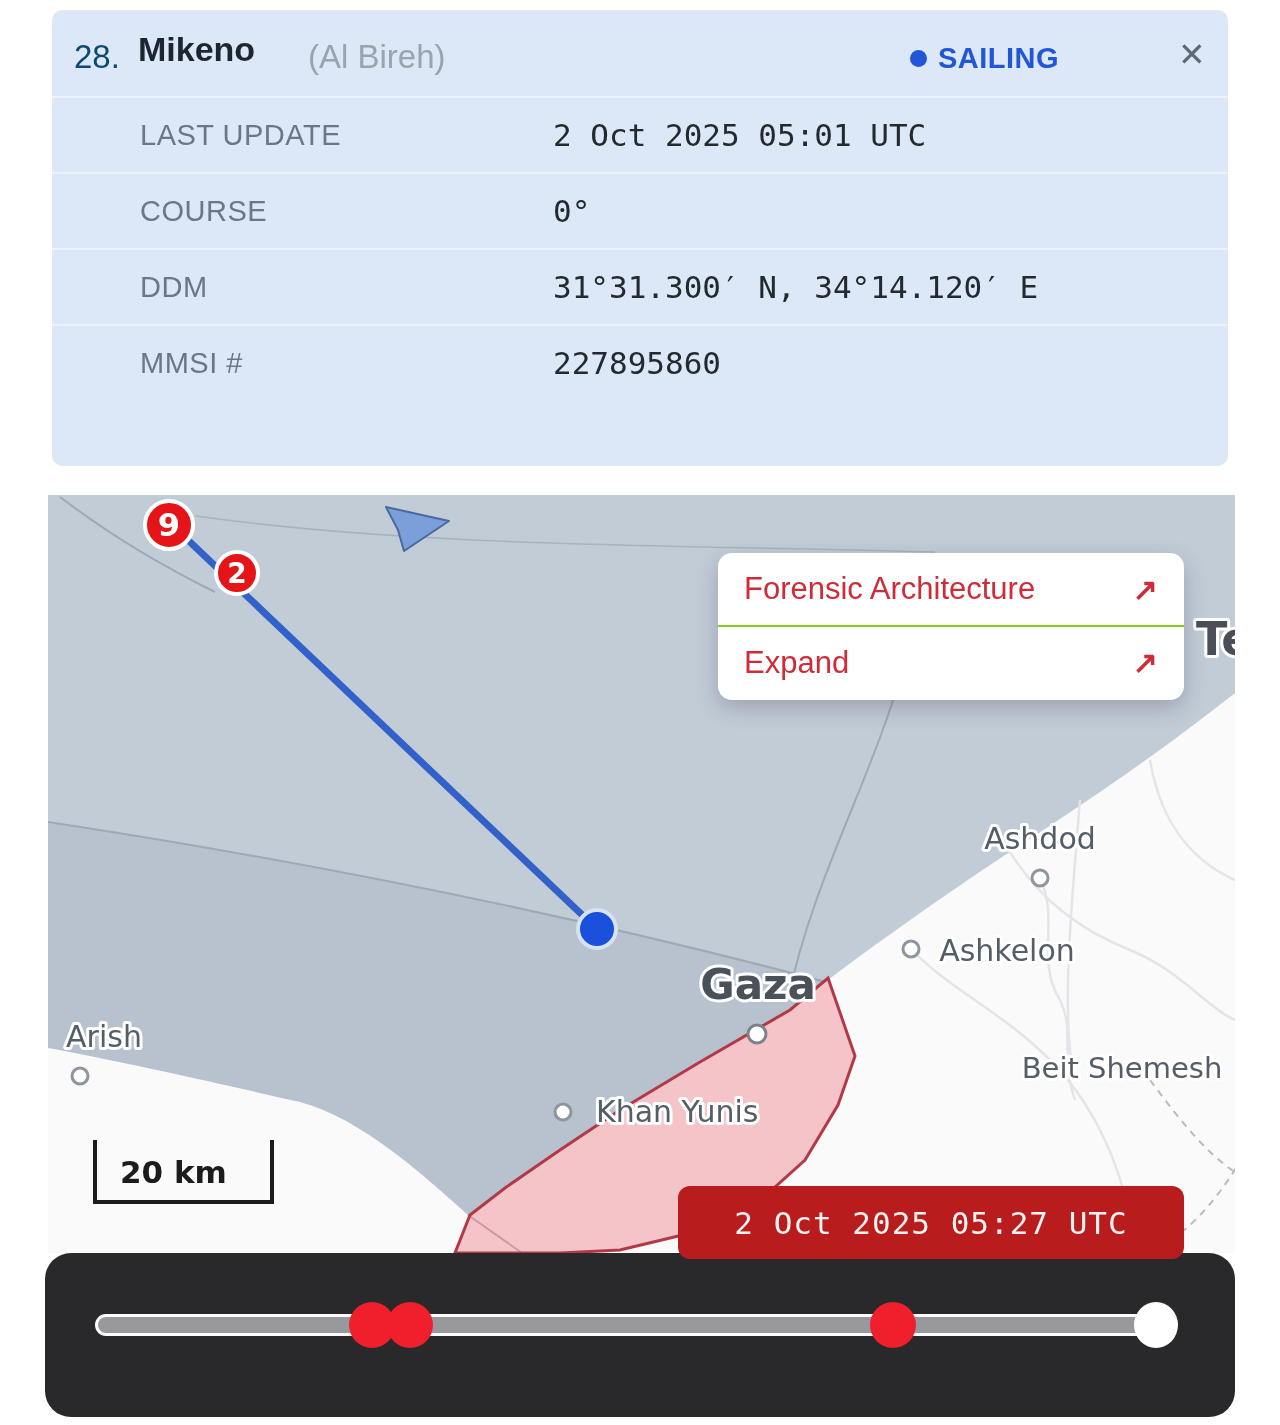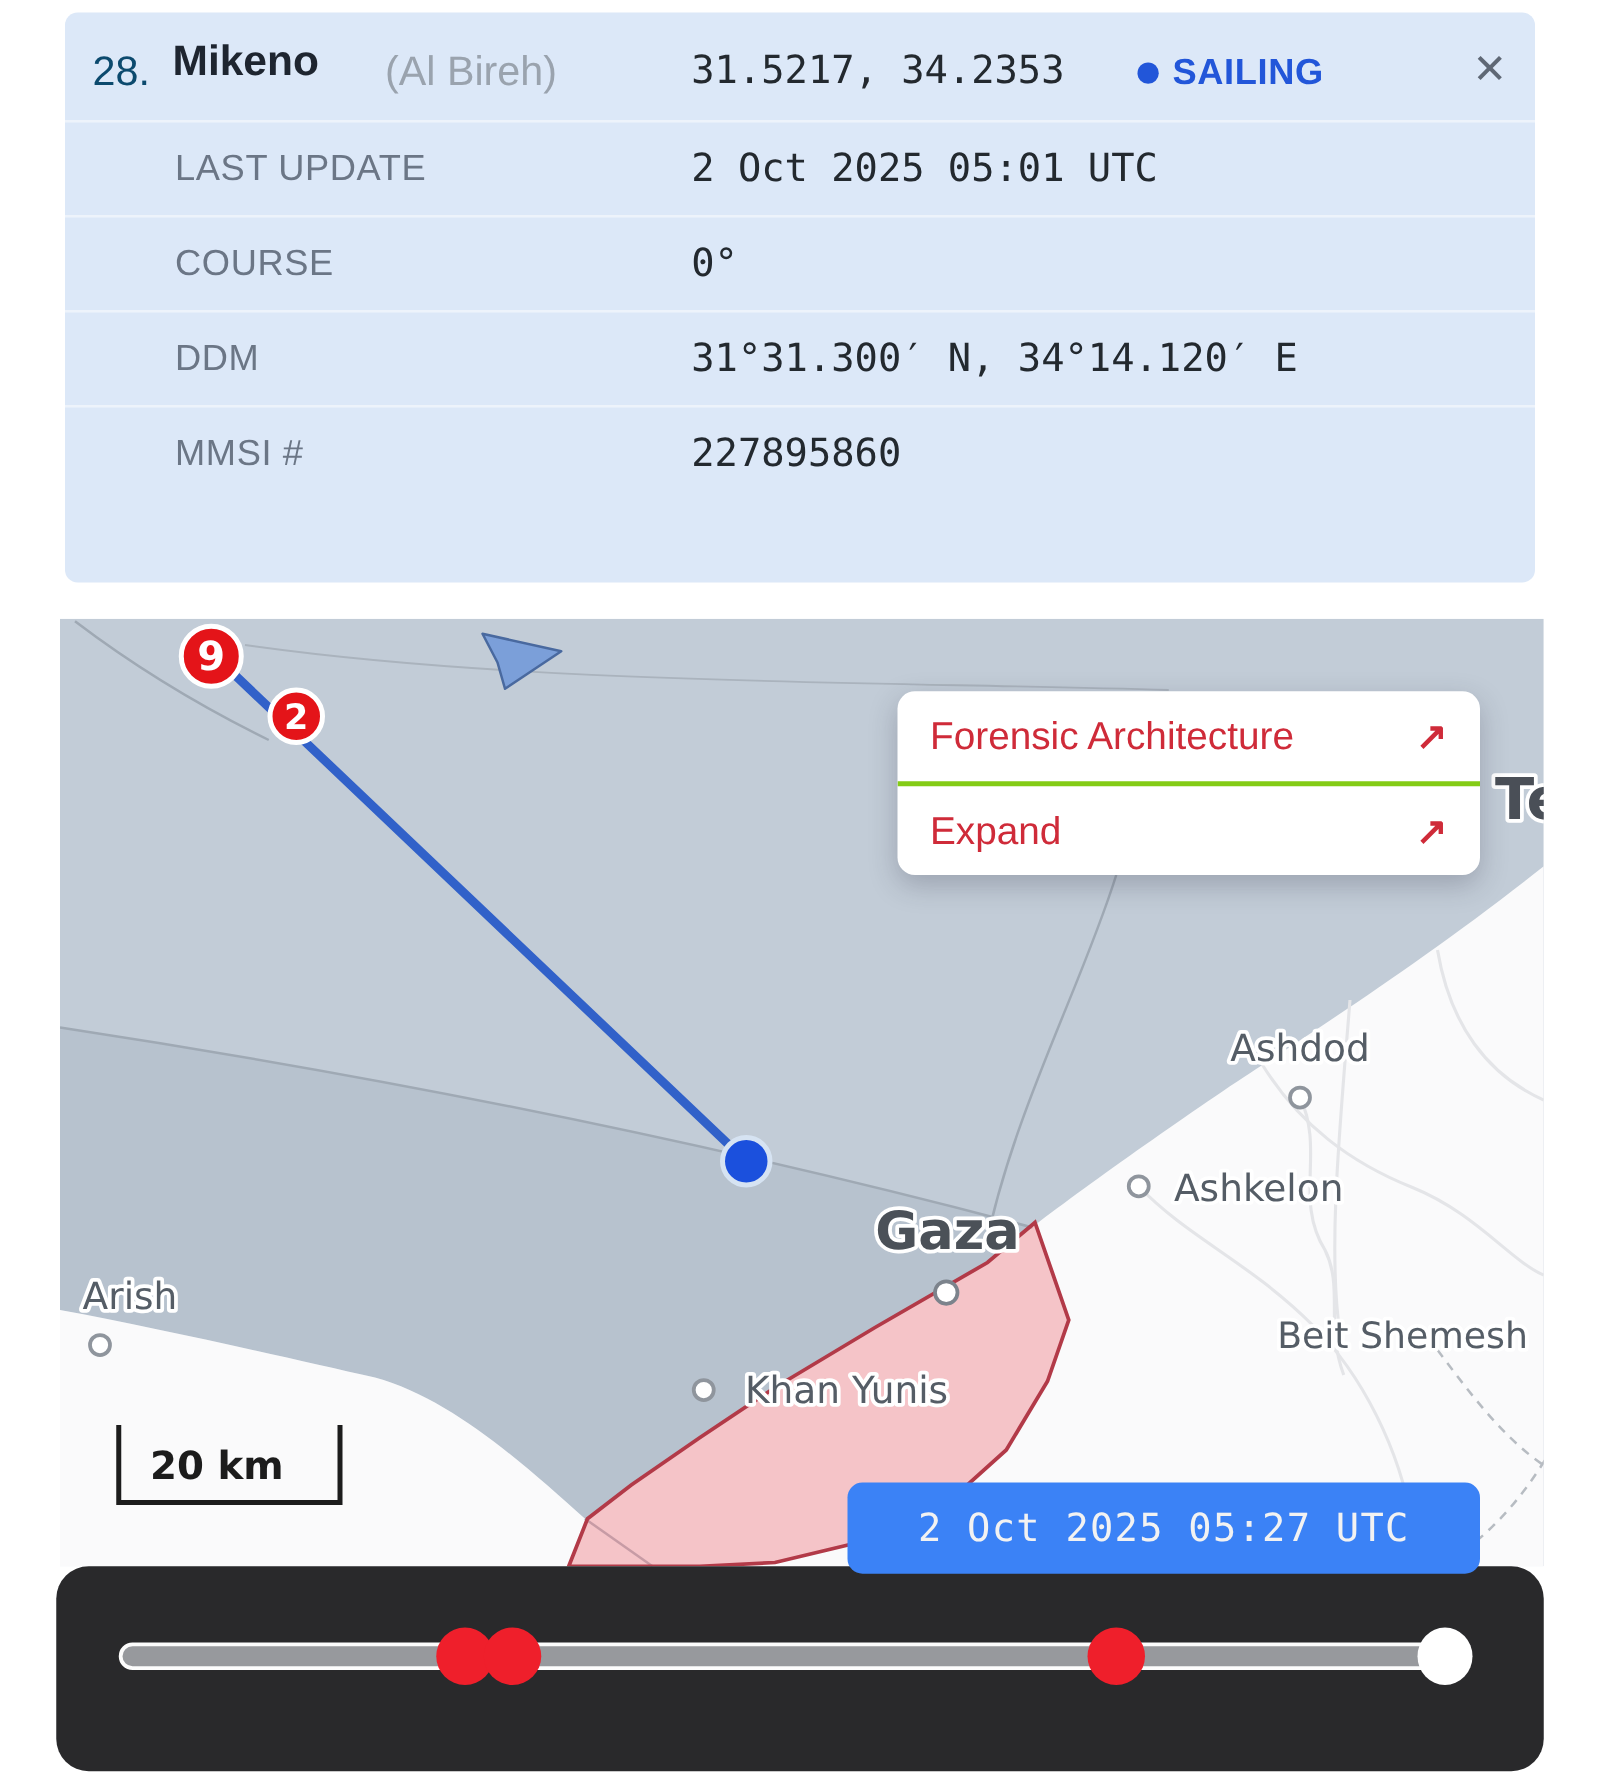--- a/index.html
+++ b/index.html
@@ -67,7 +67,6 @@
     <span class="v-index">28.</span>
     <span class="v-name">Mikeno</span>
     <span class="v-alias">(Al Bireh)</span>
-    <span class="v-coords">31.5217, 34.2353</span>
     <span class="v-status">
       <span class="status-dot"></span>
       <span class="status-text">SAILING</span>

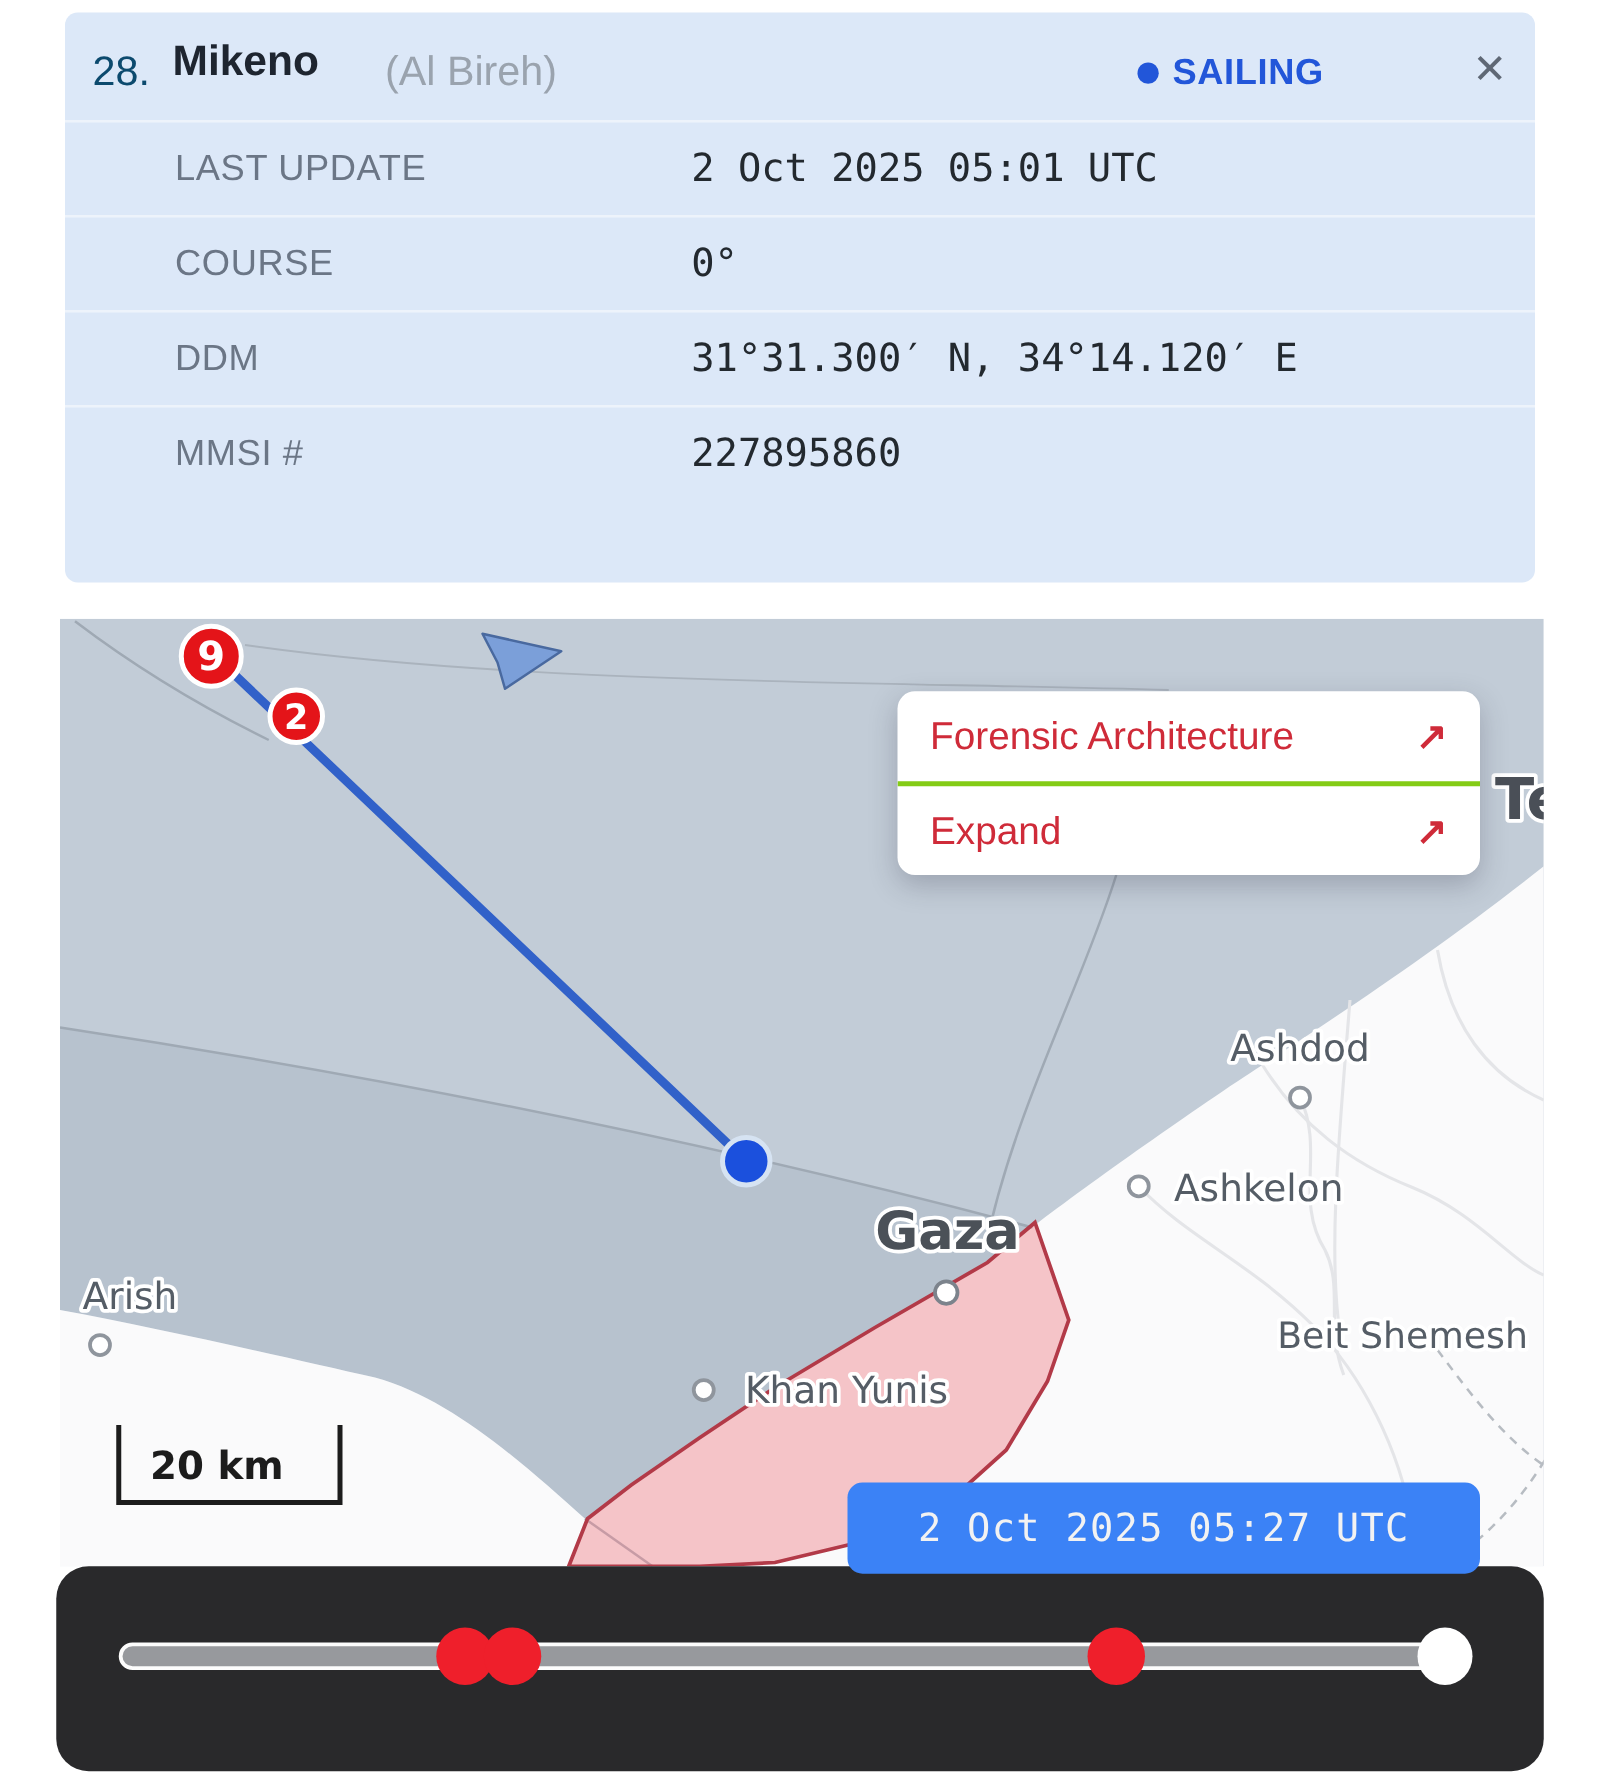--- a/index.html
+++ b/index.html
@@ -36,7 +36,7 @@
             box-shadow:0 8px 22px rgba(40,40,60,.25);overflow:hidden;}
   .menu-item{height:71px;display:flex;align-items:center;justify-content:space-between;
              padding:0 26px;cursor:pointer;}
-  .menu-item:first-child{border-bottom:4px solid #84cc16;height:72px;}
+  .menu-item:first-child{border-bottom:2px solid #84cc16;height:72px;}
   .menu-label{font-size:31px;color:#cf2b39;}
   .menu-arrow{font-size:30px;color:#cf2b39;font-weight:700;}
 

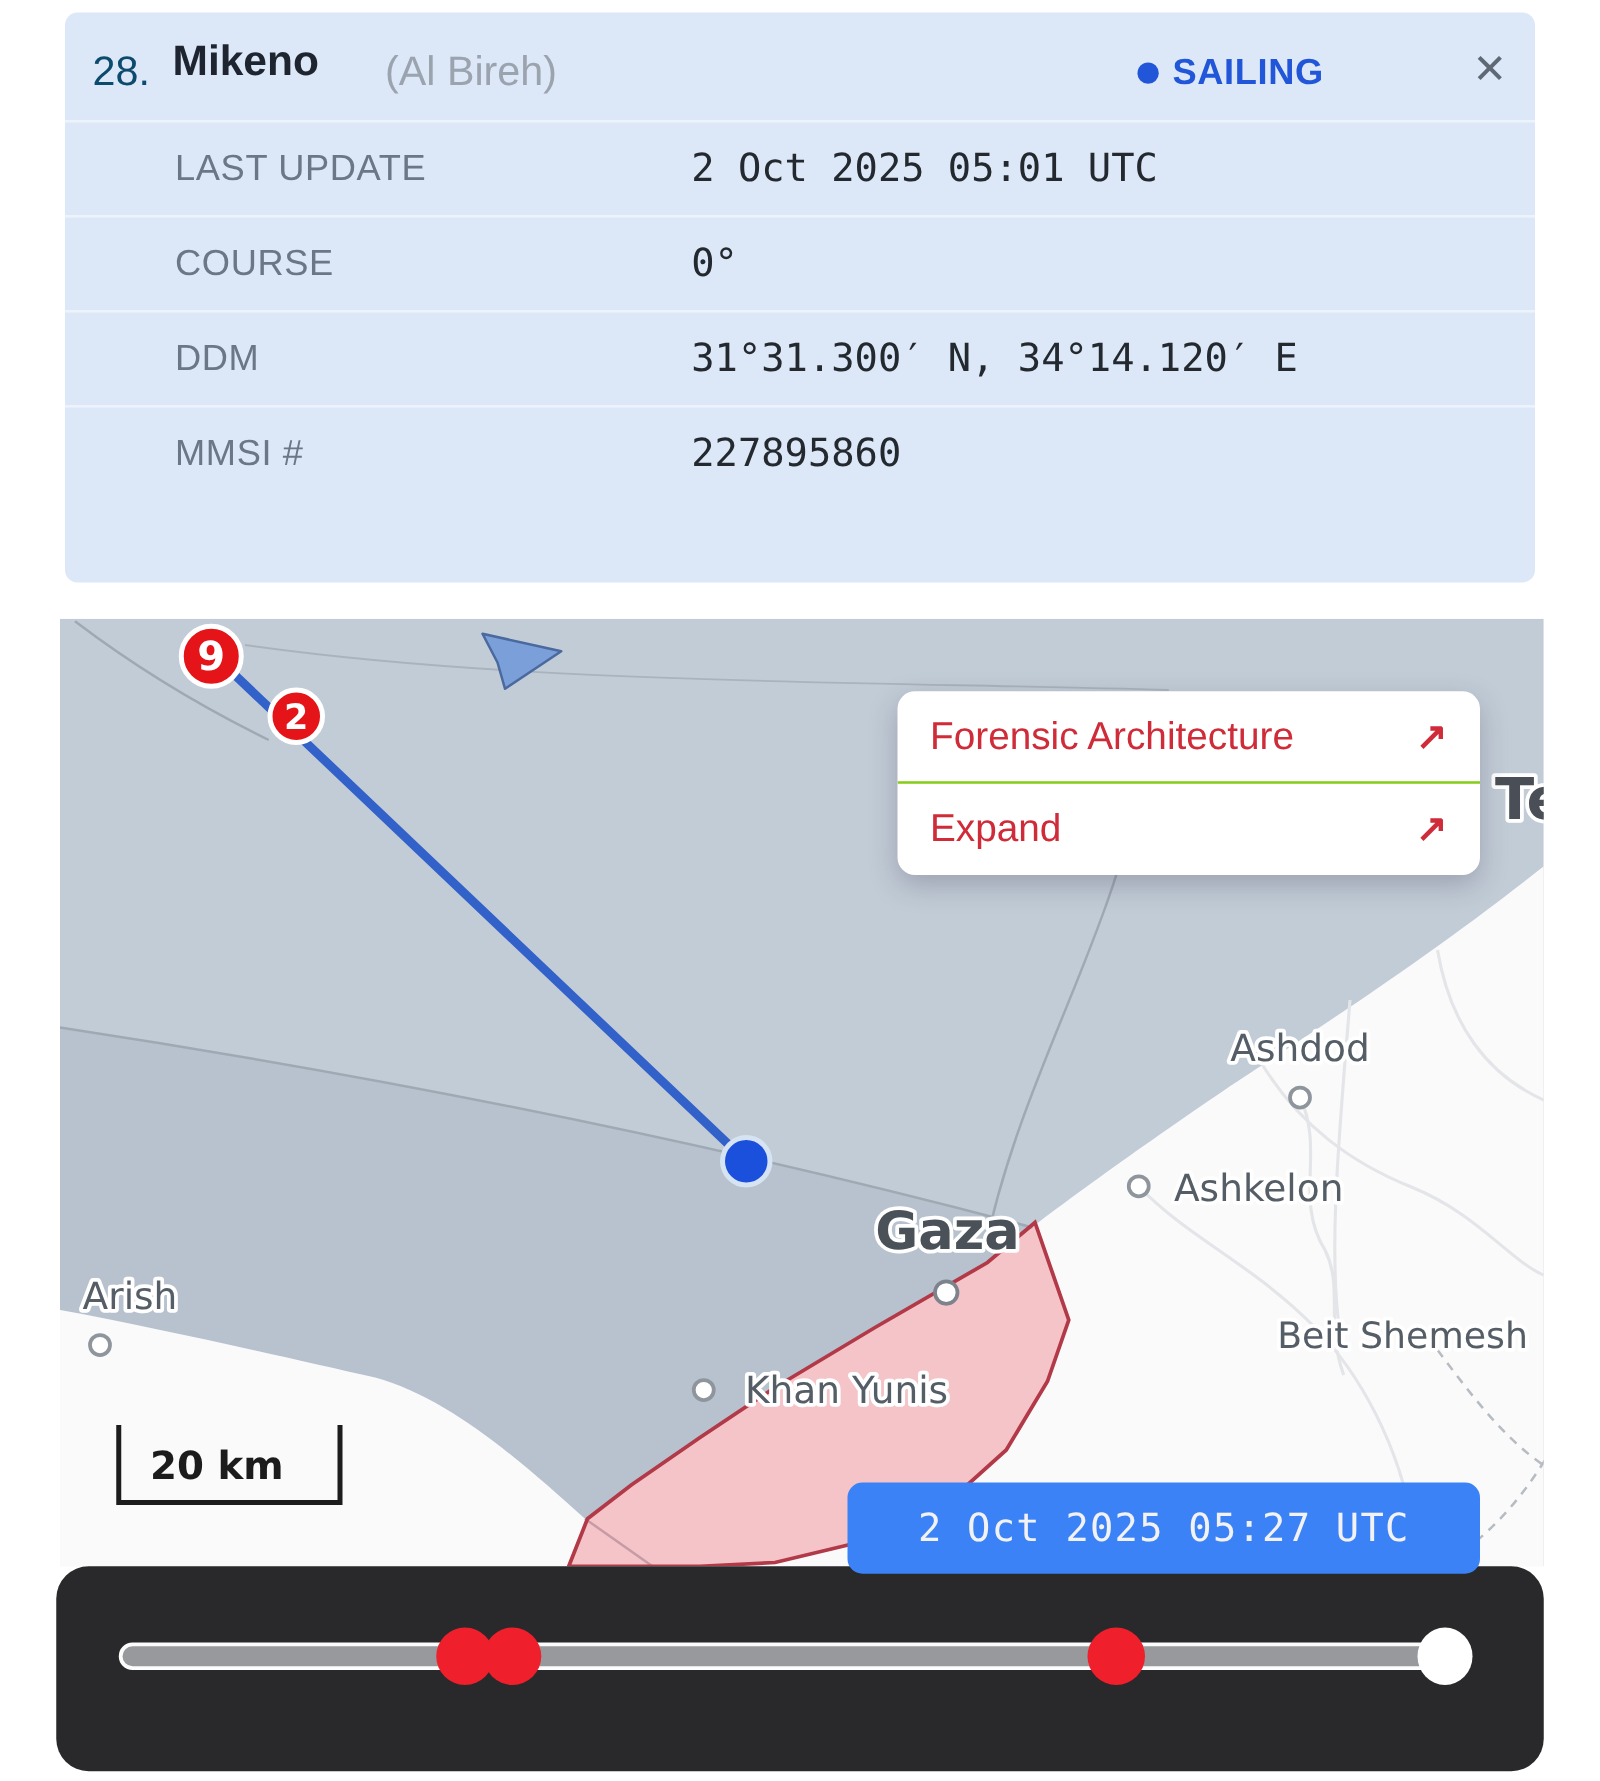--- a/index.html
+++ b/index.html
@@ -42,7 +42,7 @@
 
   
   .time-tooltip{position:absolute;left:678px;top:1186px;width:506px;height:73px;
-                background:#3b82f6;border-radius:12px;z-index:6;
+                background:#b91c1c;border-radius:12px;z-index:6;
                 display:flex;align-items:center;justify-content:center;}
   .time-tooltip span{color:#f2f2f2;font-size:31px;letter-spacing:1px;
                      font-family:"DejaVu Sans Mono",monospace;}

